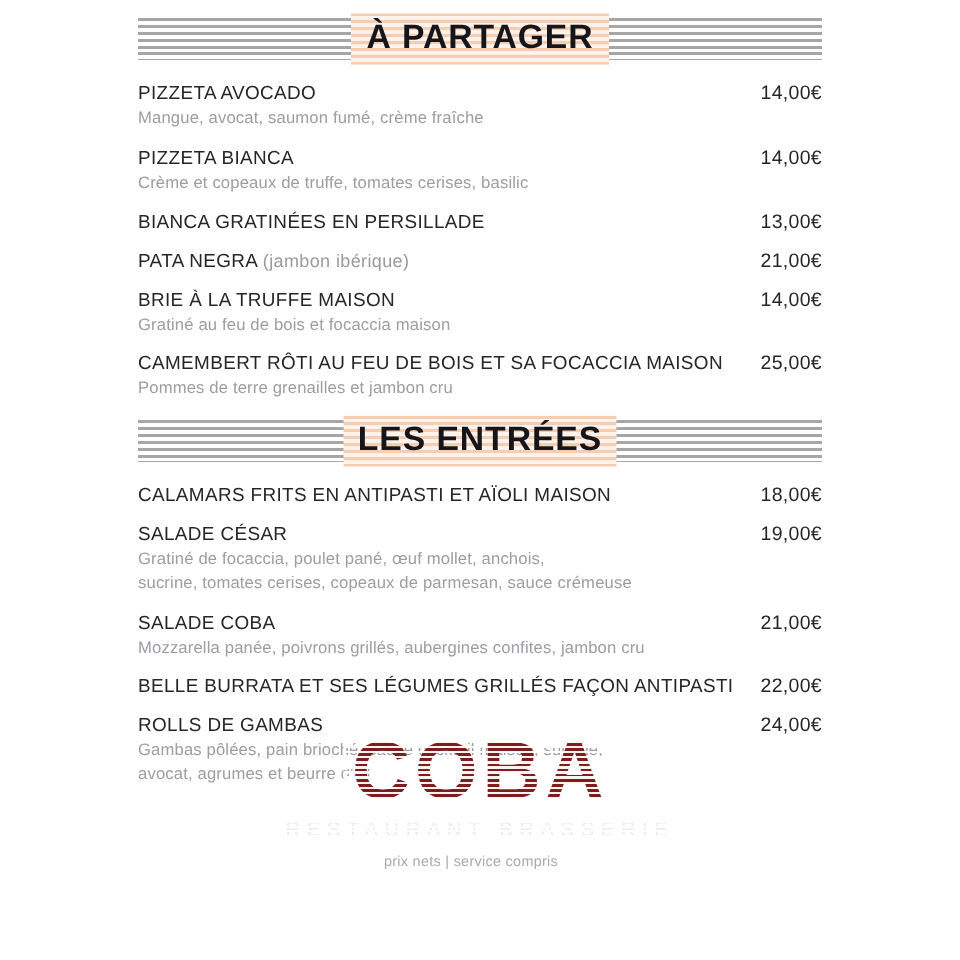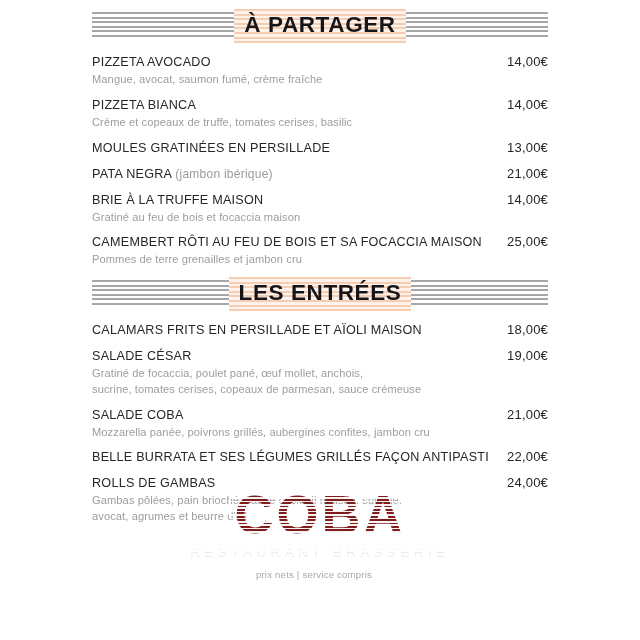--- a/index.html
+++ b/index.html
@@ -220,7 +220,7 @@
             </div>
             <div class="item">
               <div class="item-row">
-                <div class="item-name"><span>MOULES GRATINÉES EN PERSILLADE</span></div>
+                <div class="item-name"><span>BIANCA GRATINÉES EN PERSILLADE</span></div>
                 <div class="item-price">13,00€</div>
               </div>
             </div>

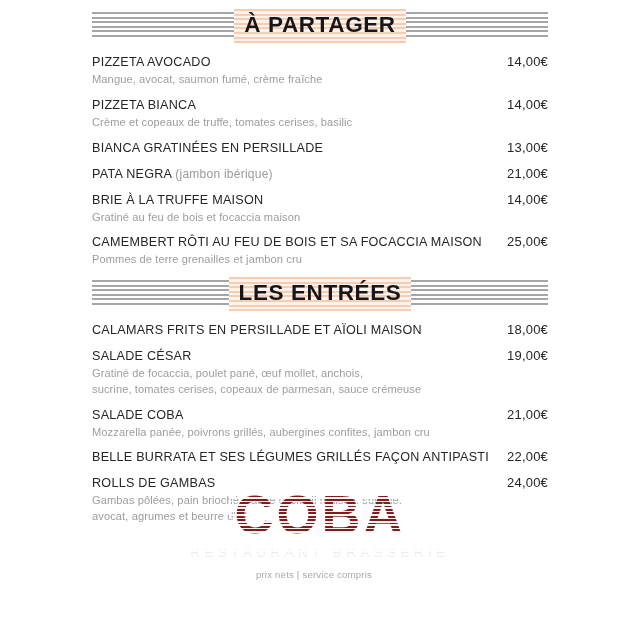--- a/index.html
+++ b/index.html
@@ -260,7 +260,7 @@
           <div class="items">
             <div class="item">
               <div class="item-row">
-                <div class="item-name"><span>CALAMARS FRITS EN PERSILLADE ET AÏOLI MAISON</span></div>
+                <div class="item-name"><span>CALAMARS FRITS EN ANTIPASTI ET AÏOLI MAISON</span></div>
                 <div class="item-price">18,00€</div>
               </div>
             </div>

